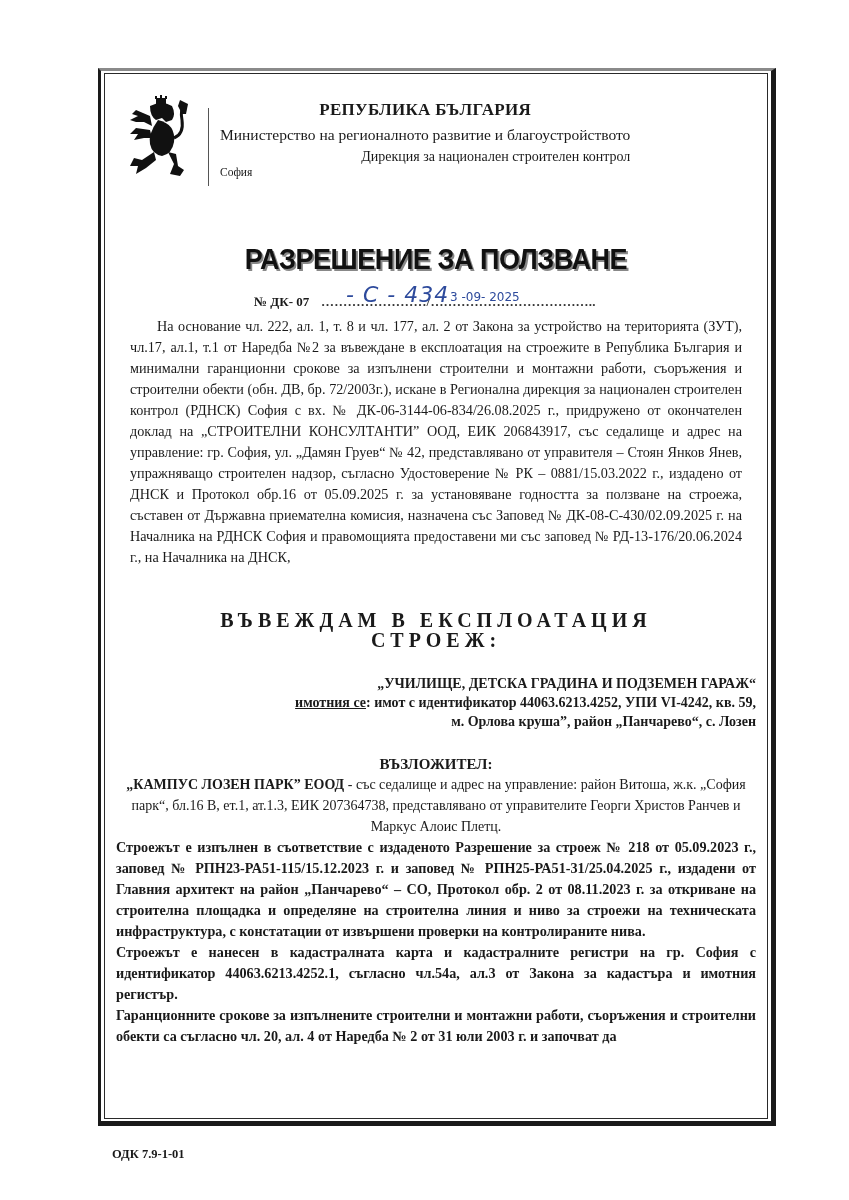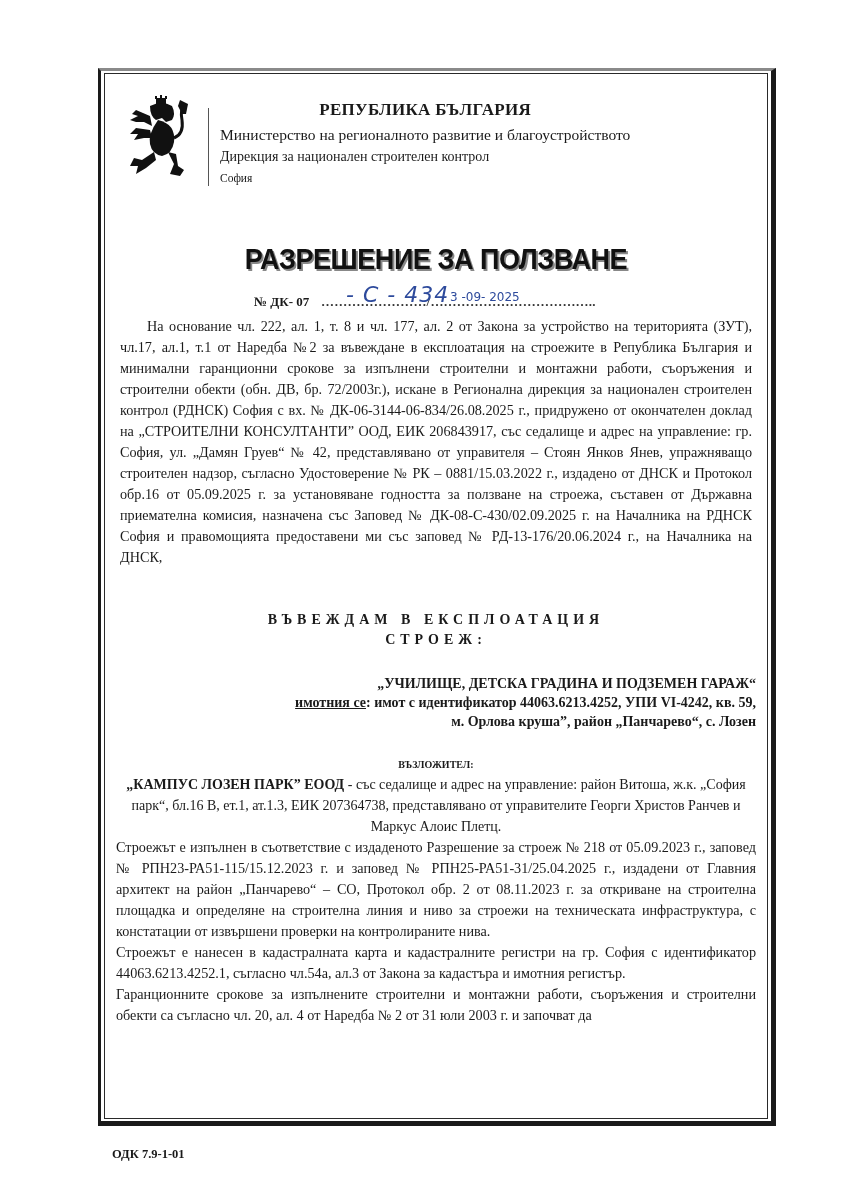--- a/index.html
+++ b/index.html
@@ -25,7 +25,7 @@
     .header-text { position: absolute; left: 104px; top: 20px; }
     .h-country { font-weight: bold; font-size: 17px; letter-spacing: 0.3px; margin-bottom: 6px; text-align: center; }
     .h-ministry { font-size: 15.5px; margin-bottom: 5px; }
-    .h-dir { font-size: 14px; margin-bottom: 7px; }
+    .h-dir { font-size: 14px; margin-bottom: 1px; text-align: right; }
     .h-reg { font-size: 12.5px; margin-bottom: 5px; }
     .h-city { font-size: 11.5px; }
 

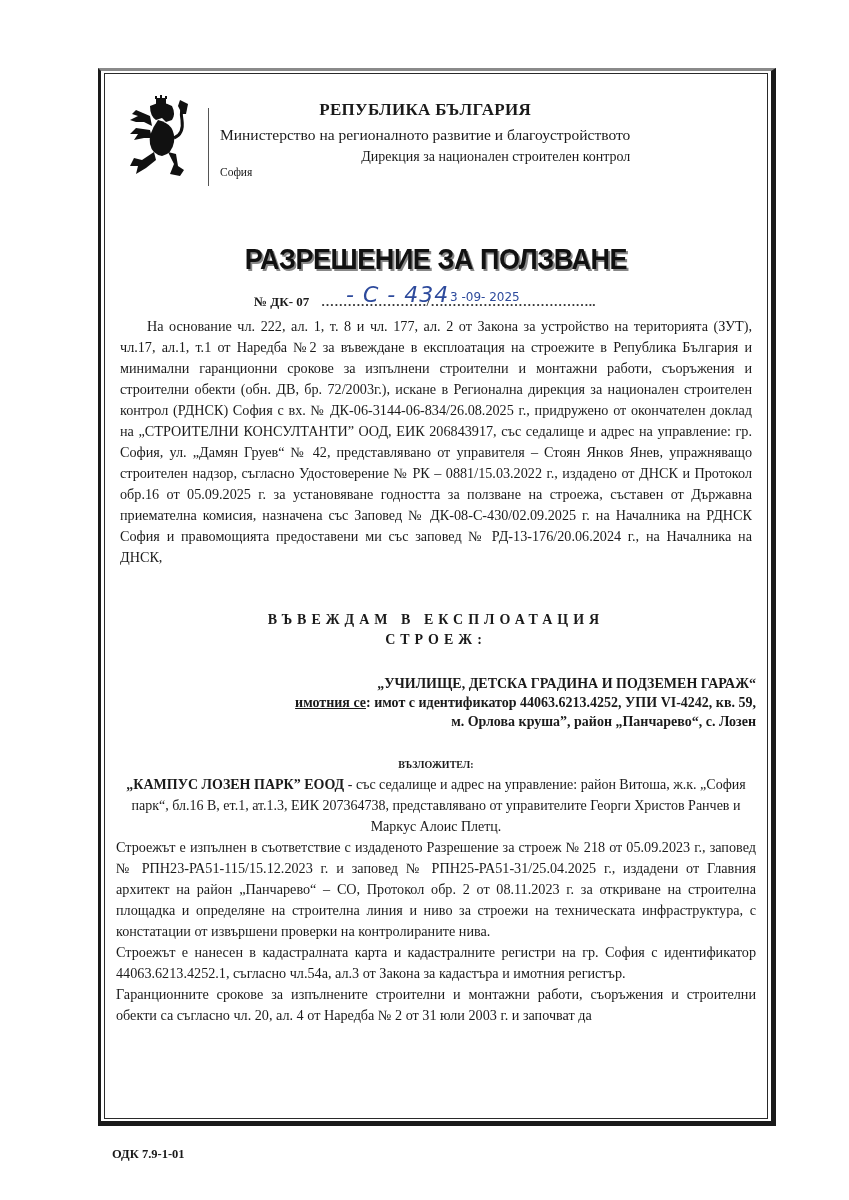--- a/index.html
+++ b/index.html
@@ -51,7 +51,7 @@
     }
 
     p.body {
-      margin: 4px; font-size: 14.2px; line-height: 21px; text-align: justify; text-indent: 27px;
+      margin: 14px; font-size: 14.2px; line-height: 21px; text-align: justify; text-indent: 27px;
     }
     .intro { margin-top: 4px !important; }
     .enact {

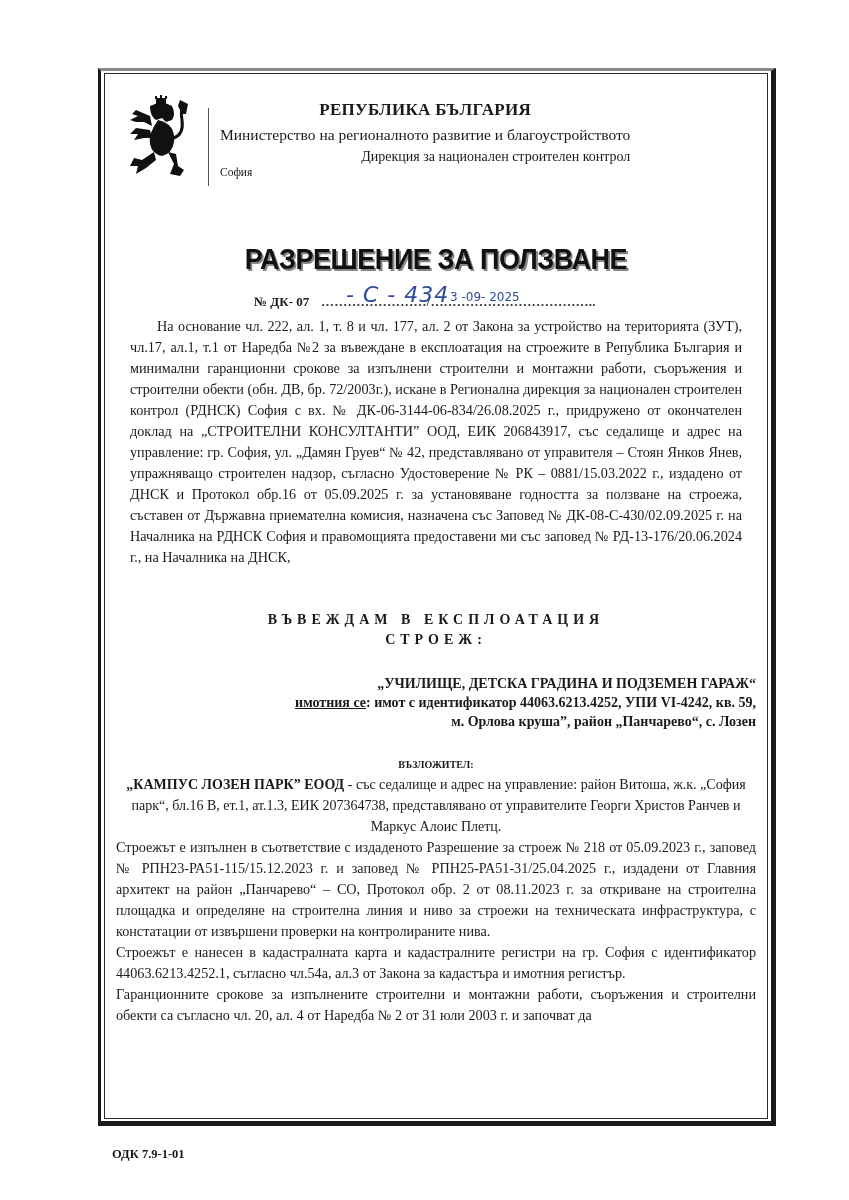--- a/index.html
+++ b/index.html
@@ -55,7 +55,7 @@
     }
     .intro { margin-top: 4px !important; }
     .enact {
-      text-align: center; font-weight: bold; font-size: 14px; letter-spacing: 5px; line-height: 20px;
+      text-align: center; font-weight: bold; font-size: 20px; letter-spacing: 5px; line-height: 20px;
       margin-top: 42px;
     }
     .object { text-align: right; font-weight: bold; font-size: 14px; line-height: 19px; margin-top: 24px; }

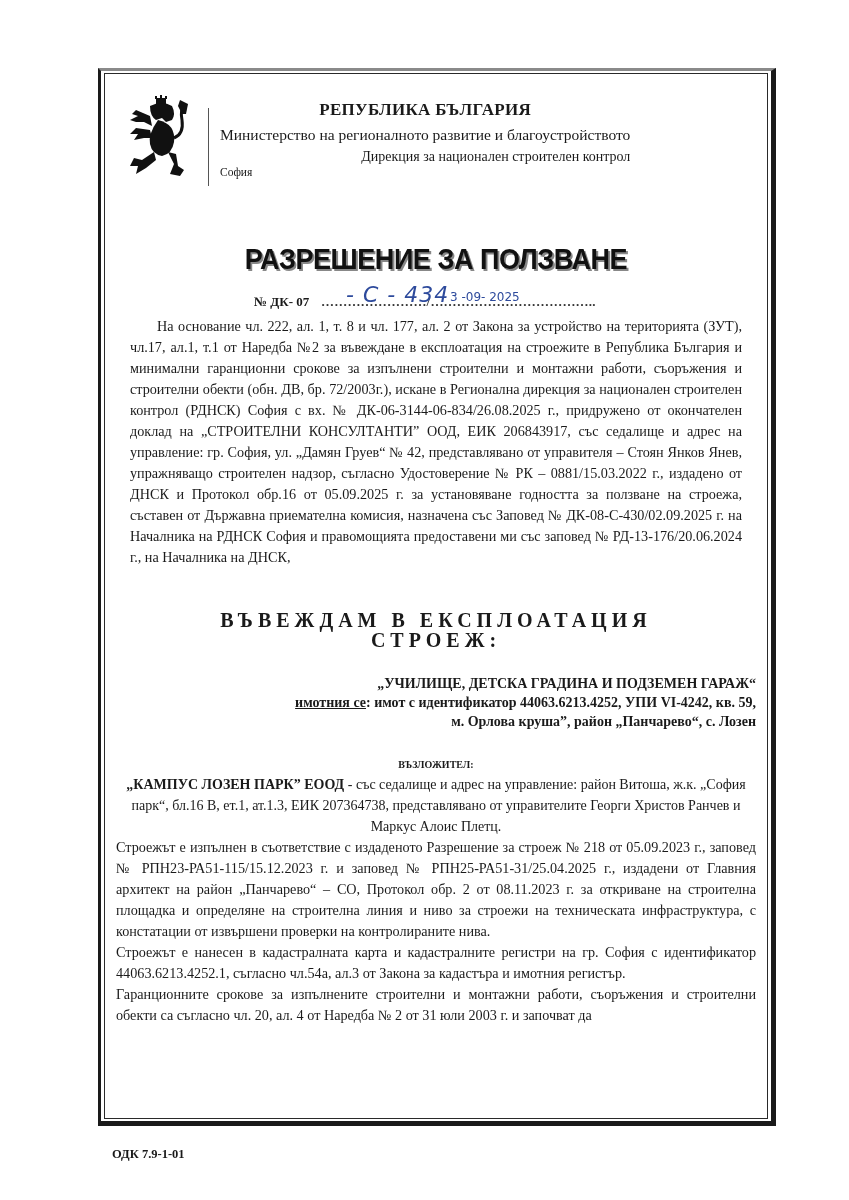--- a/index.html
+++ b/index.html
@@ -60,7 +60,7 @@
     }
     .object { text-align: right; font-weight: bold; font-size: 14px; line-height: 19px; margin-top: 24px; }
     .object .u { text-decoration: underline; }
-    .assignor-h { text-align: center; font-weight: bold; font-size: 10px; margin-top: 24px; line-height: 19px; }
+    .assignor-h { text-align: center; font-weight: bold; font-size: 15px; margin-top: 24px; line-height: 19px; }
     .assignor { text-align: center; font-size: 14px; line-height: 21px; }
     .assignor b { font-weight: bold; }
     .para { margin: 0; font-size: 14.2px; line-height: 21px; text-align: justify; }

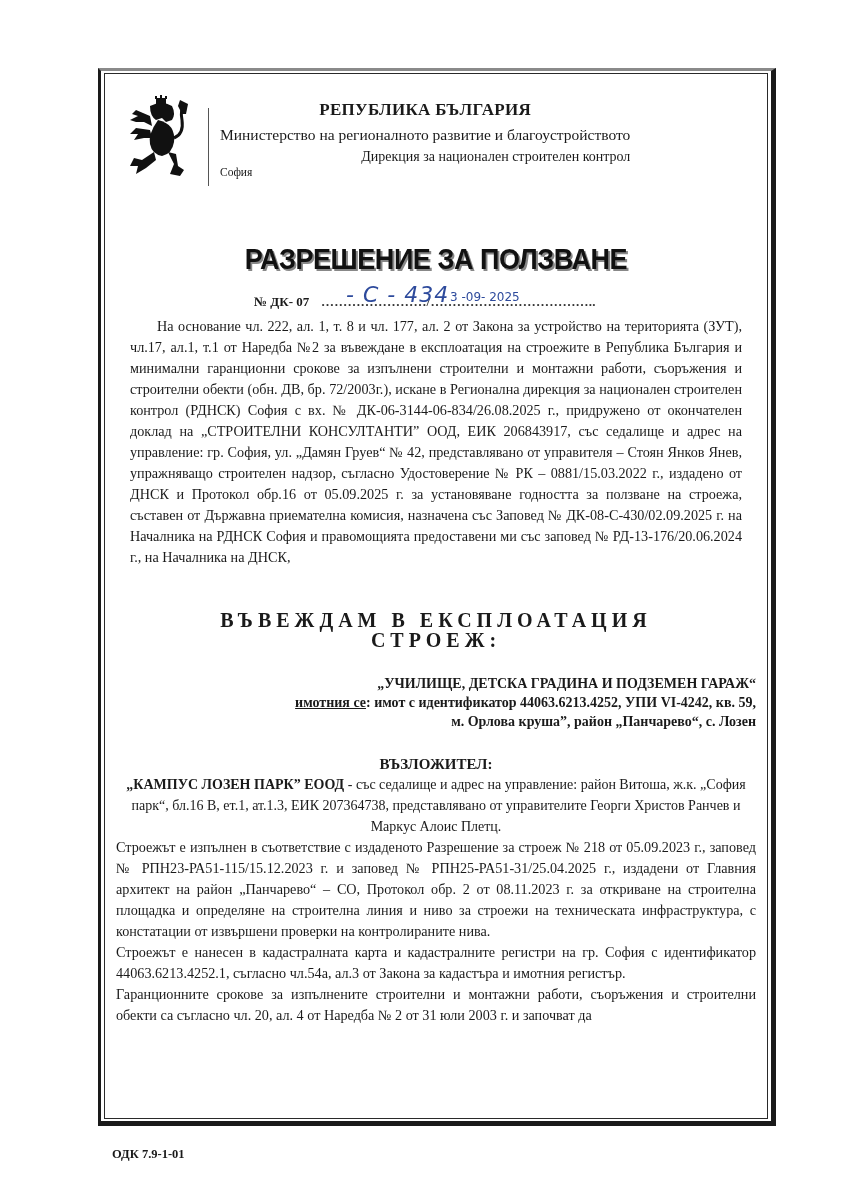--- a/index.html
+++ b/index.html
@@ -63,7 +63,7 @@
     .assignor-h { text-align: center; font-weight: bold; font-size: 15px; margin-top: 24px; line-height: 19px; }
     .assignor { text-align: center; font-size: 14px; line-height: 21px; }
     .assignor b { font-weight: bold; }
-    .para { margin: 0; font-size: 14.2px; line-height: 21px; text-align: justify; }
+    .para { margin: 0; font-size: 14.2px; line-height: 21px; text-align: justify; font-weight: bold; }
     .footer-code {
       position: absolute; left: 112px; top: 1147px; font-weight: bold; font-size: 12.5px;
     }

